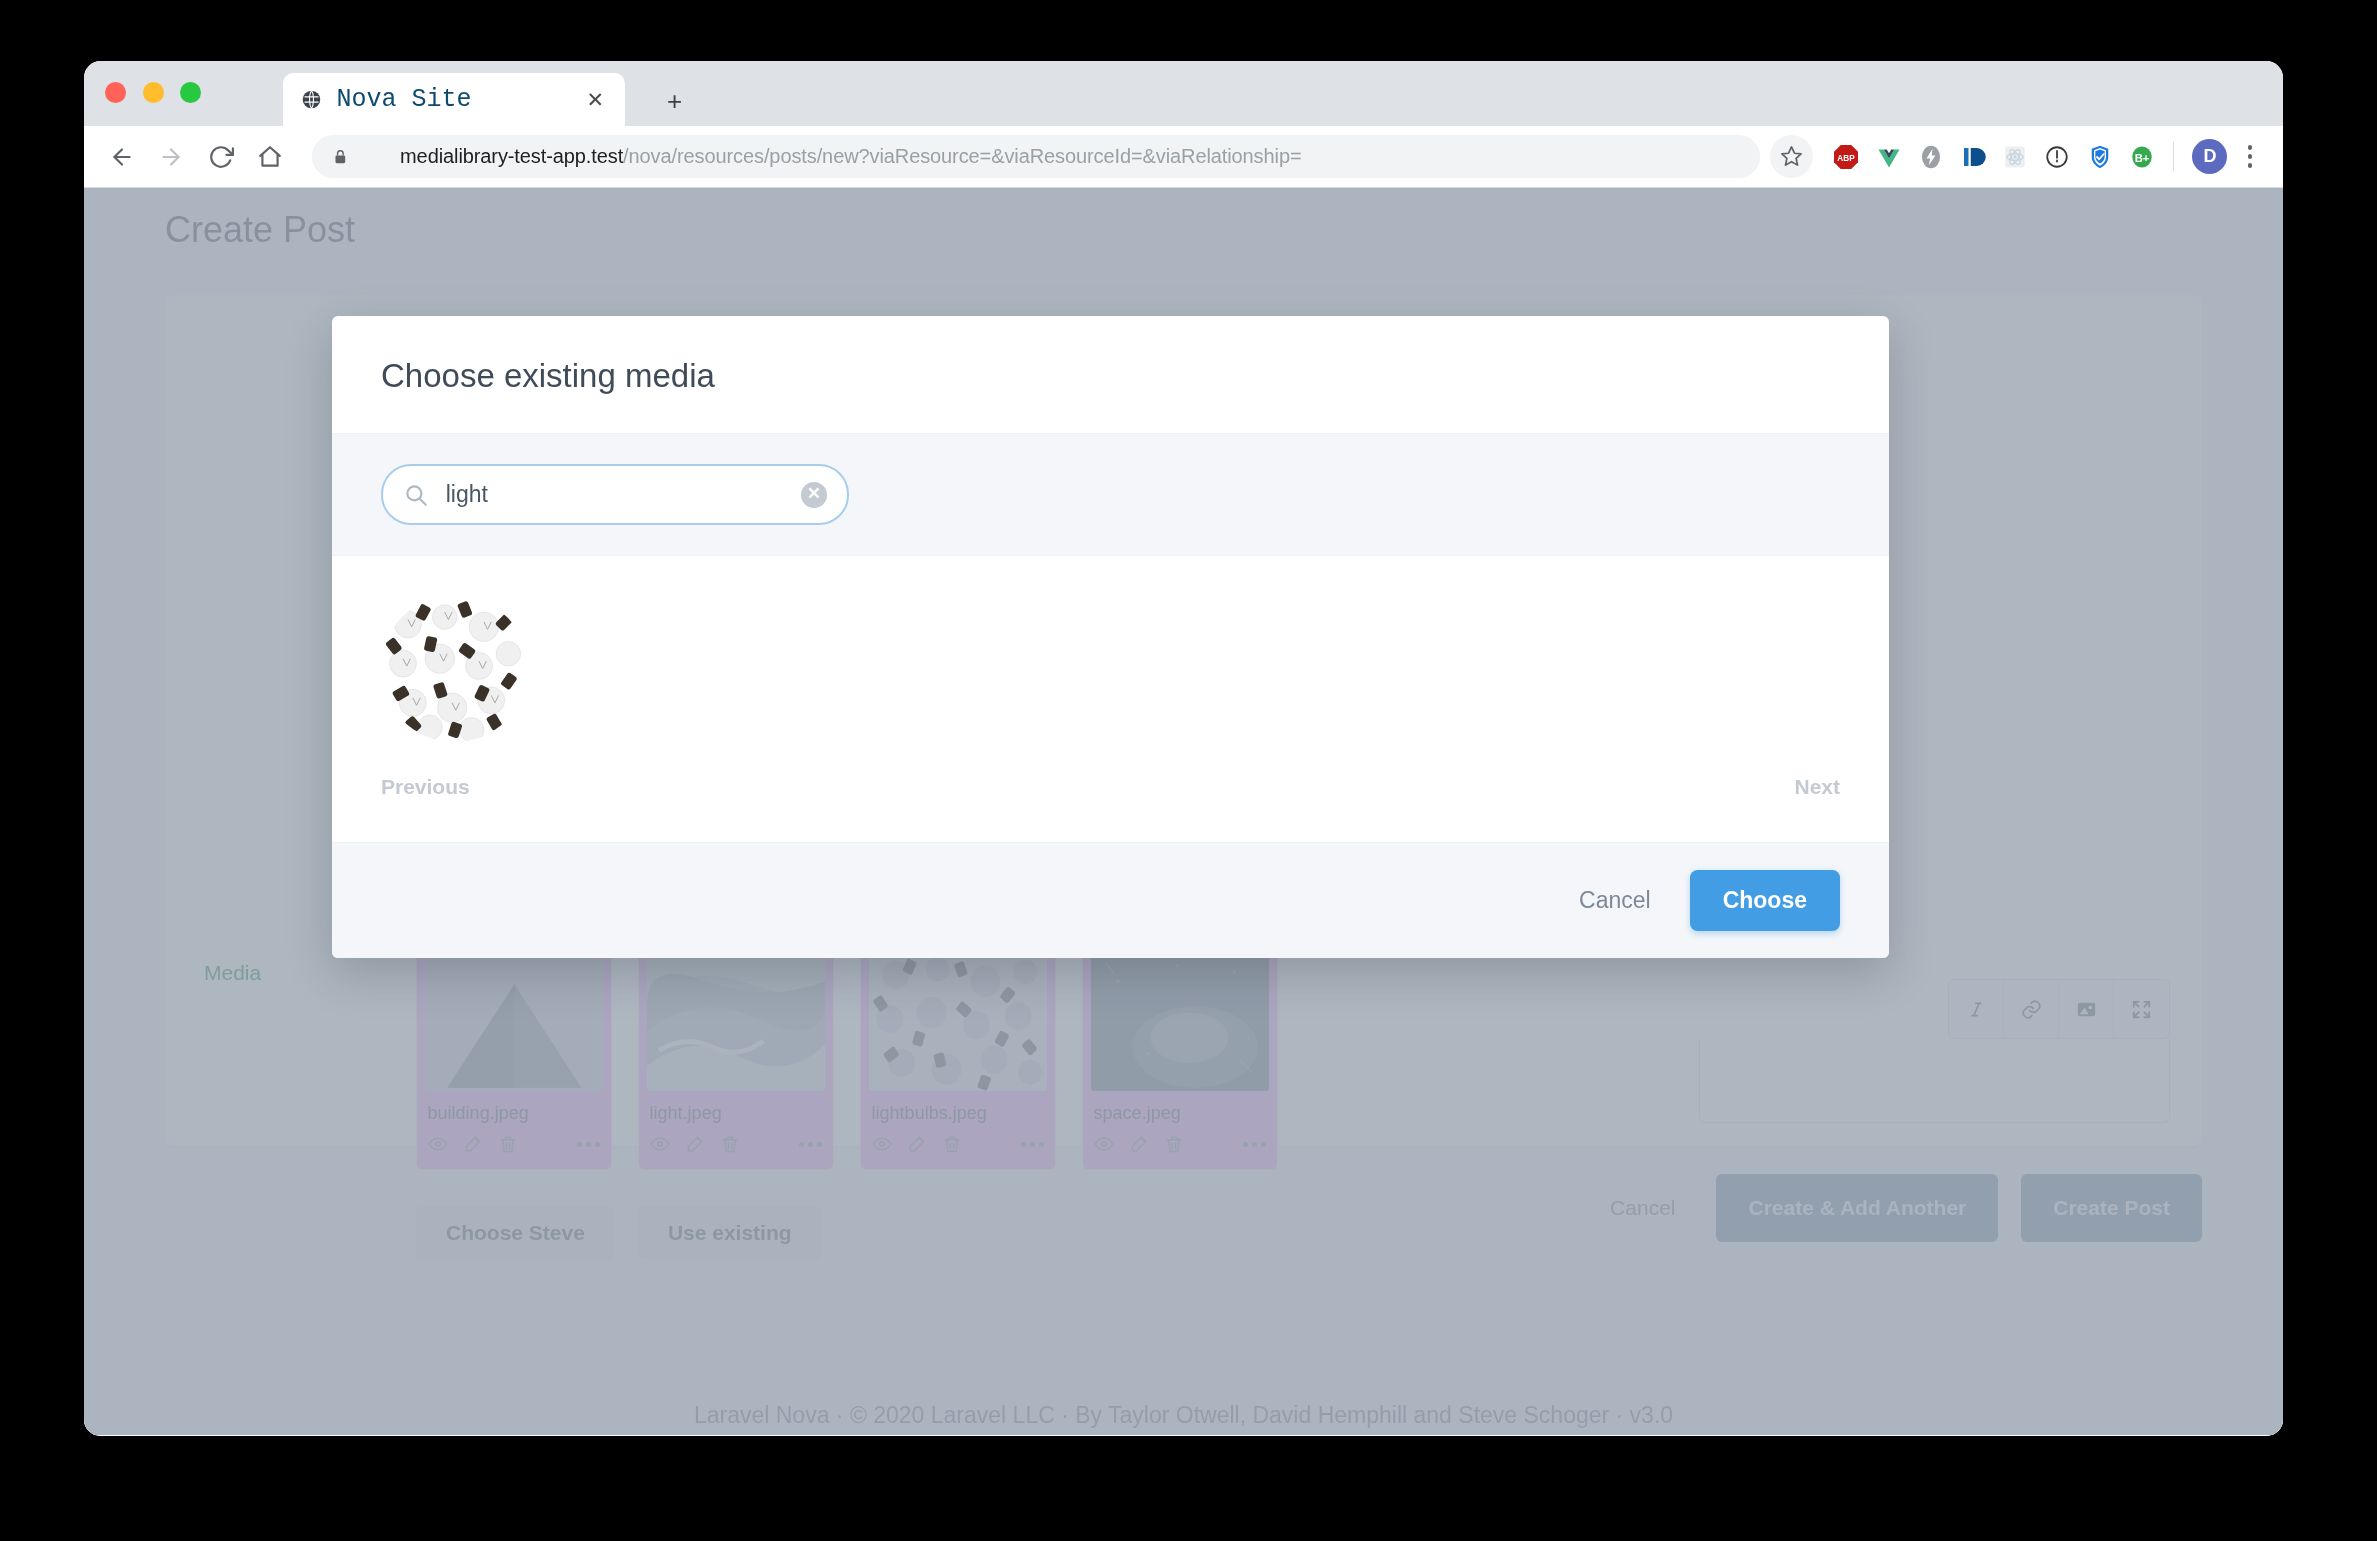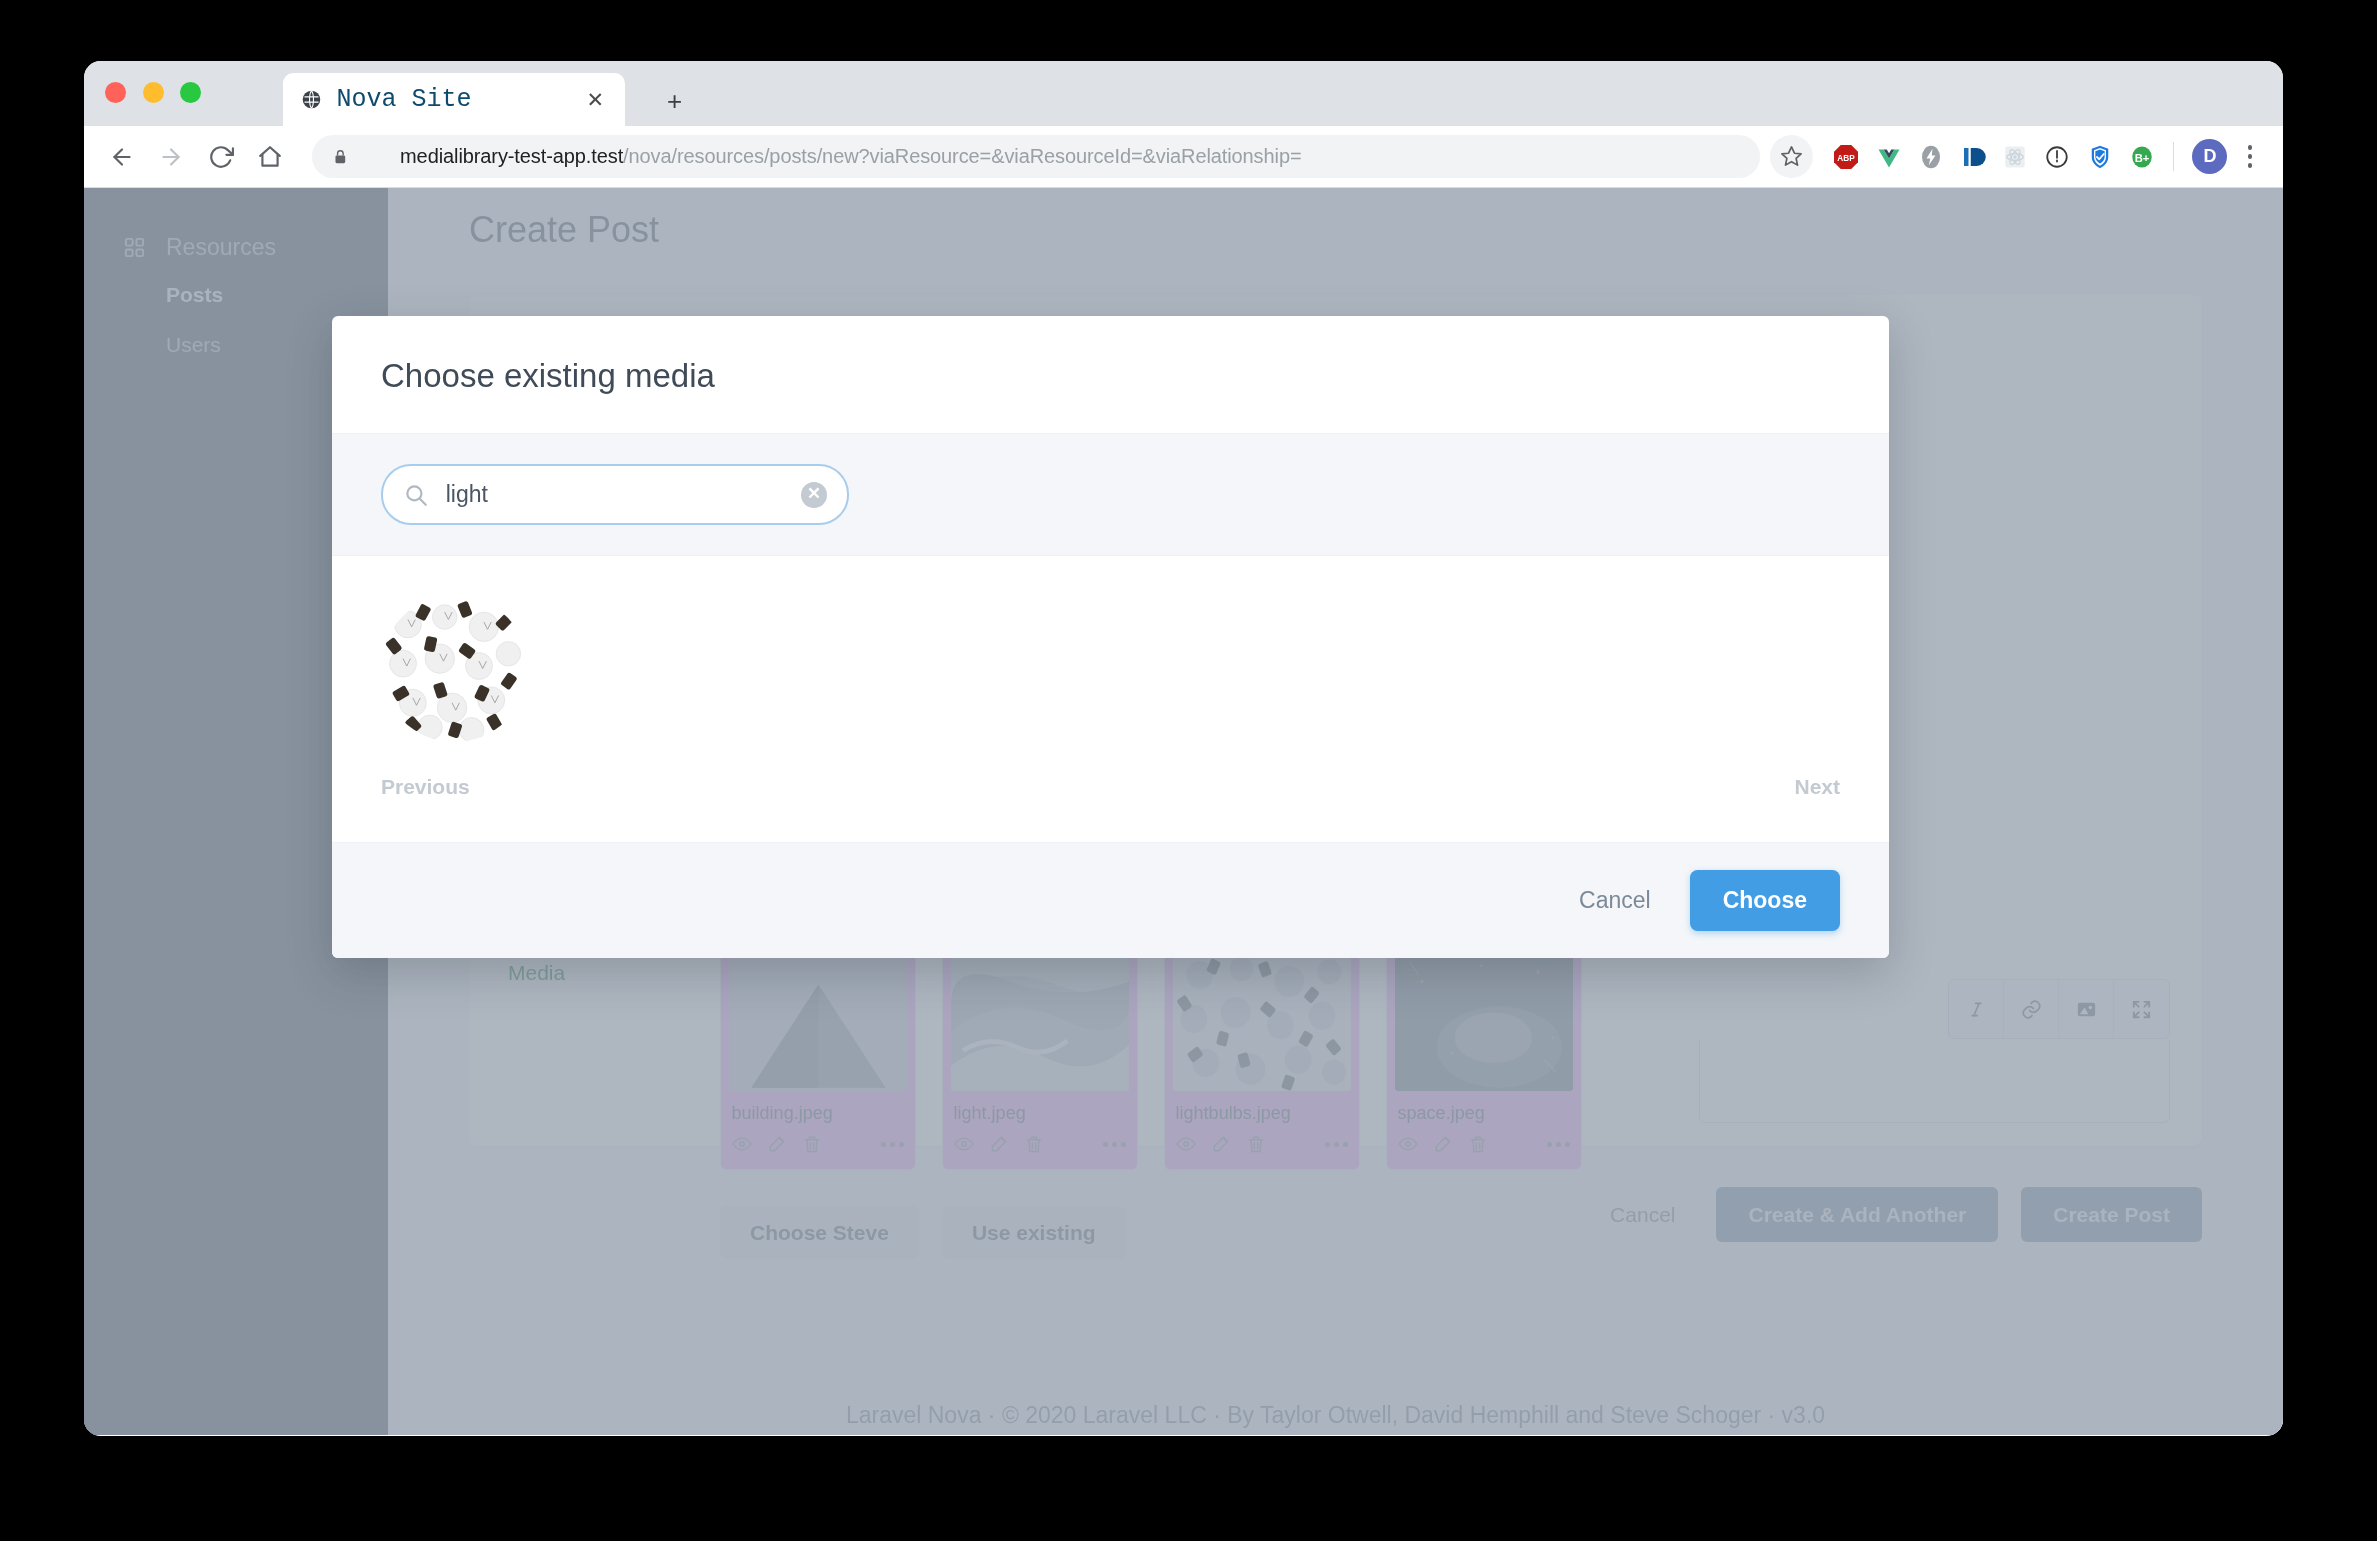--- a/index.html
+++ b/index.html
@@ -537,25 +537,6 @@
 
     <div id="app-root">
 
-      <div id="app-sidebar">
-        <div class="sidebar-heading">
-          <span class="grid-icon">
-            <svg width="23" height="23" viewBox="0 0 24 24" fill="none" stroke="#b9c2cc" stroke-width="2">
-                <rect x="3" y="3" width="7" height="7" rx="1.5"></rect>
-                <rect x="14" y="3" width="7" height="7" rx="1.5"></rect>
-                <rect x="3" y="14" width="7" height="7" rx="1.5"></rect>
-                <rect x="14" y="14" width="7" height="7" rx="1.5"></rect>
-              </svg>
-          </span>
-          <span>Resources</span>
-        </div>
-        <div class="sidebar-link active">
-          <span>Posts</span>
-        </div>
-        <div class="sidebar-link">
-          <span>Users</span>
-        </div>
-      </div>
 
       <div id="app-main">
         <h1 id="page-title">Create Post</h1>

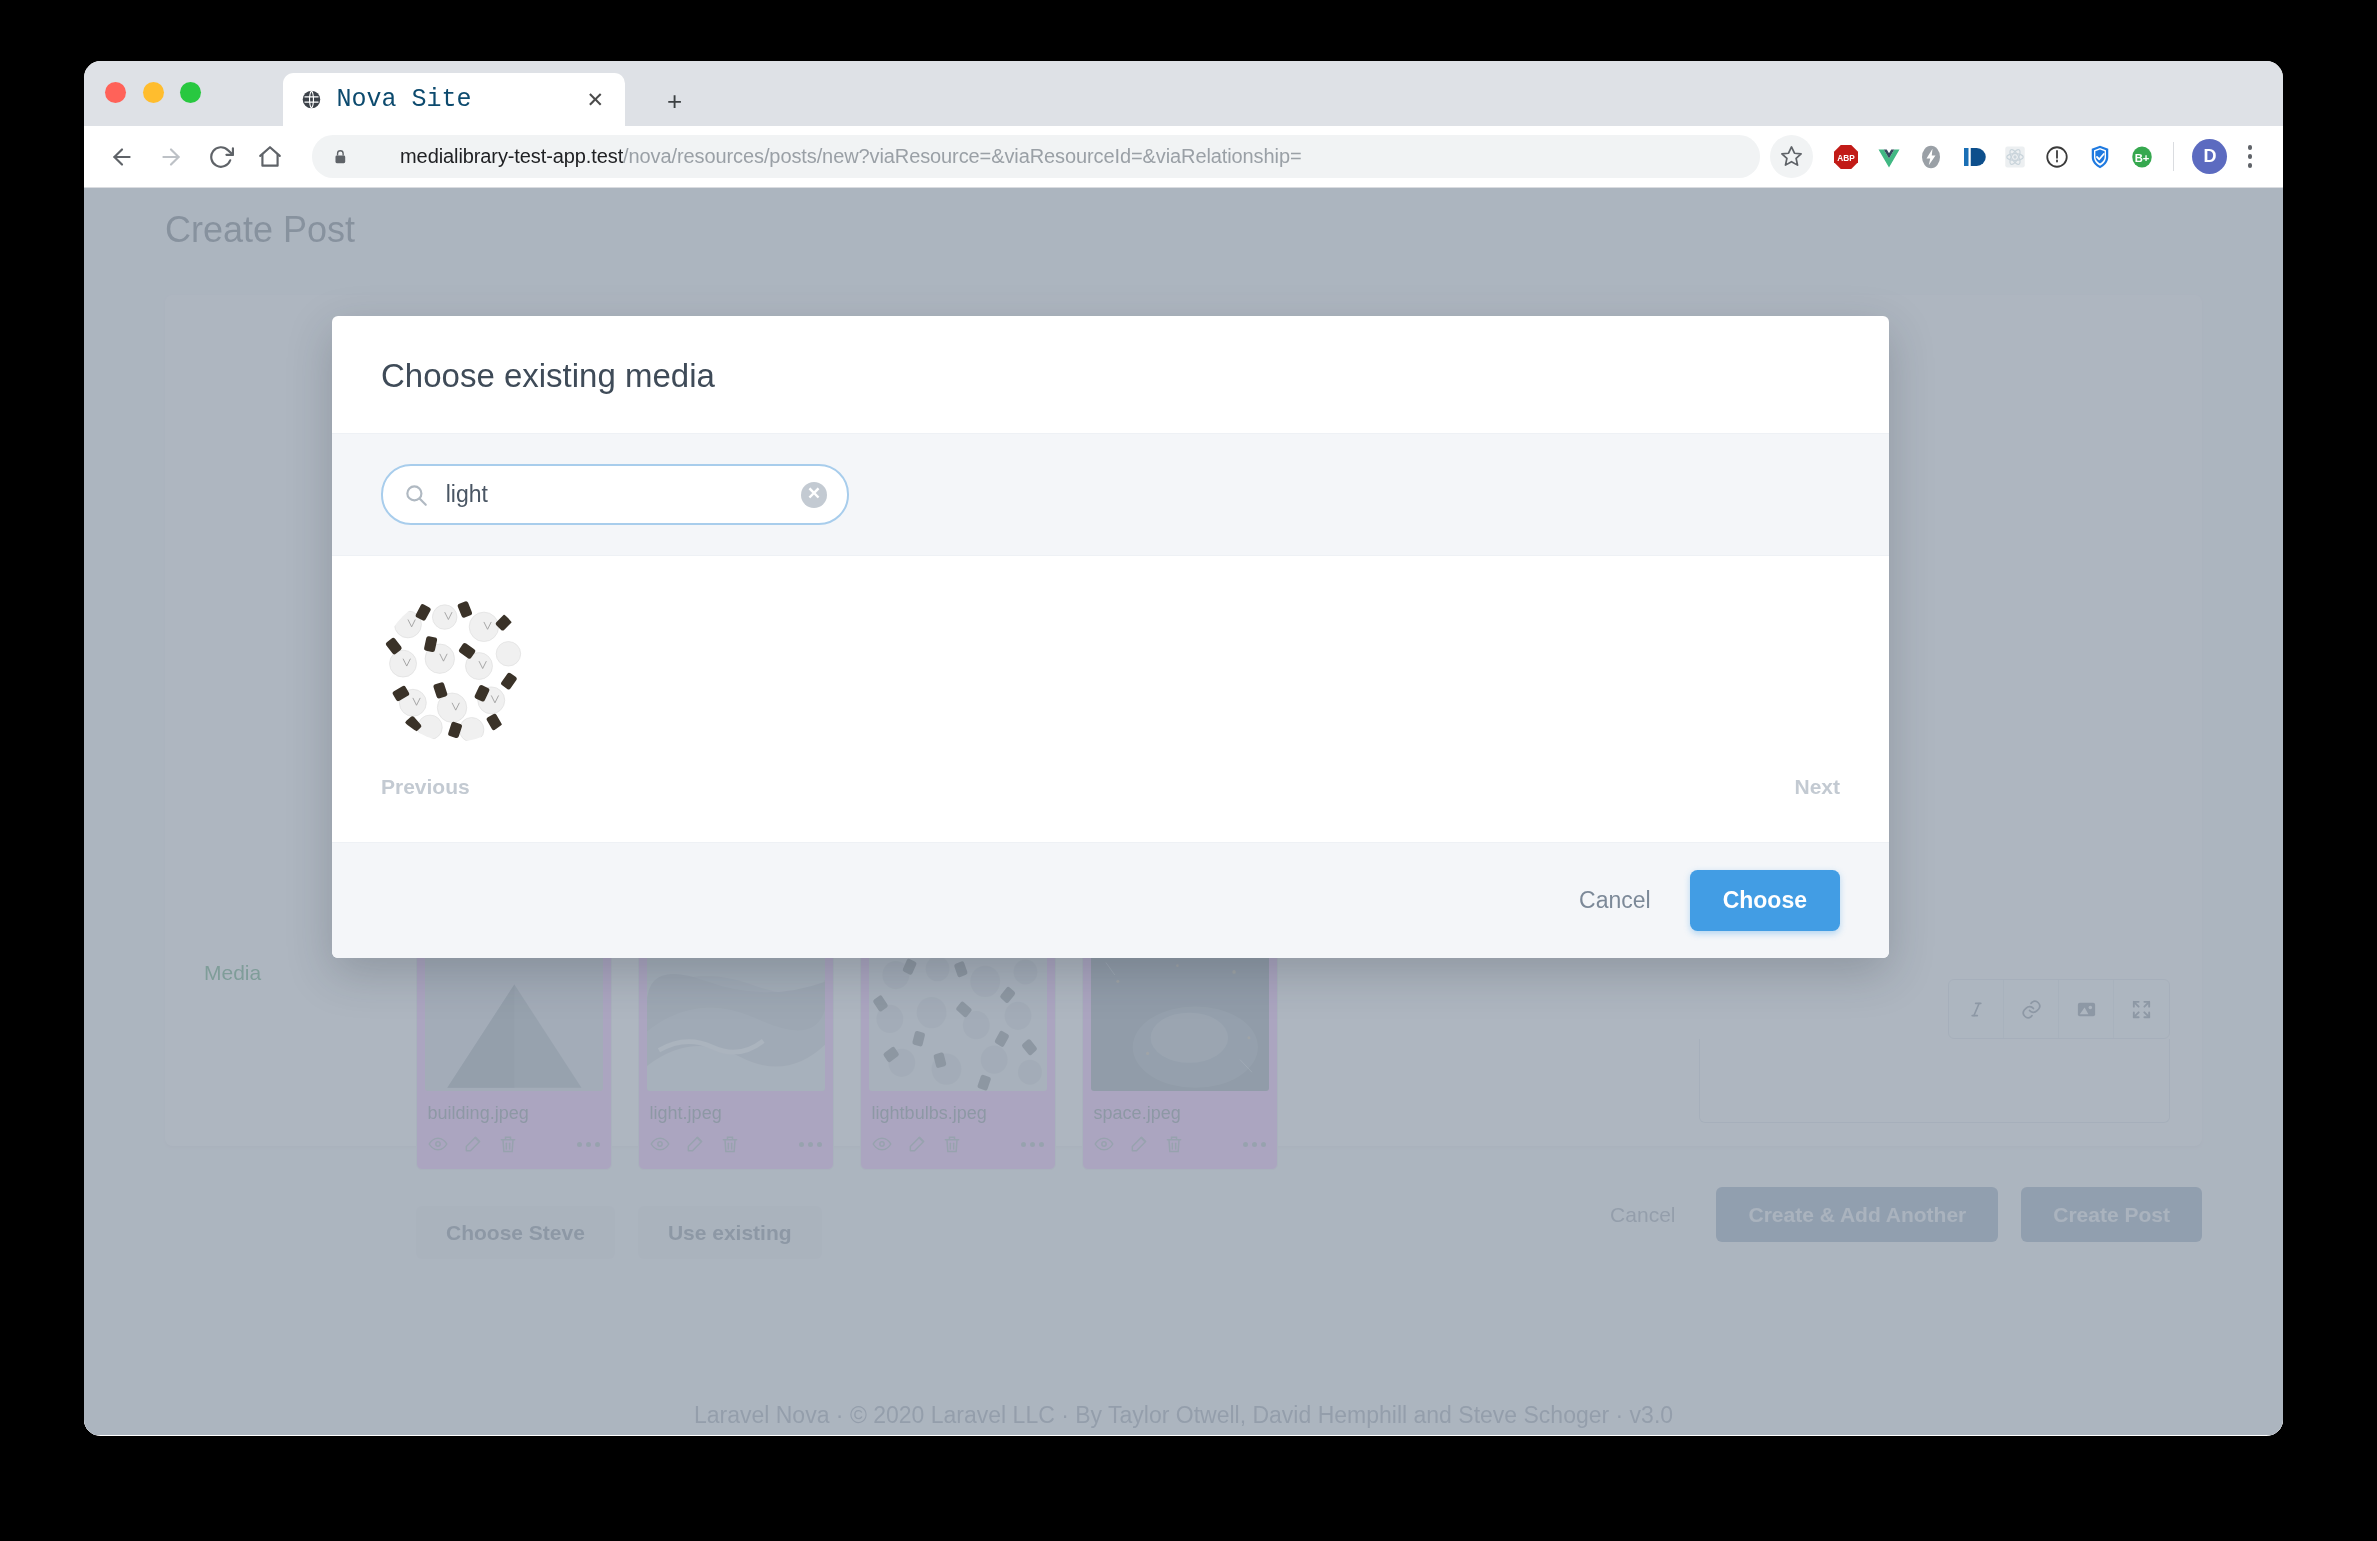--- a/index.html
+++ b/index.html
@@ -296,7 +296,7 @@
     background: #6f8aa8;
     color: #e8edf2;
     border: none; border-radius: 6px;
-    height: 55px; padding: 0 32px;
+    height: 68px; padding: 0 32px;
     font-size: 21px; font-weight: bold;
     font-family: "Liberation Sans", sans-serif;
   }

